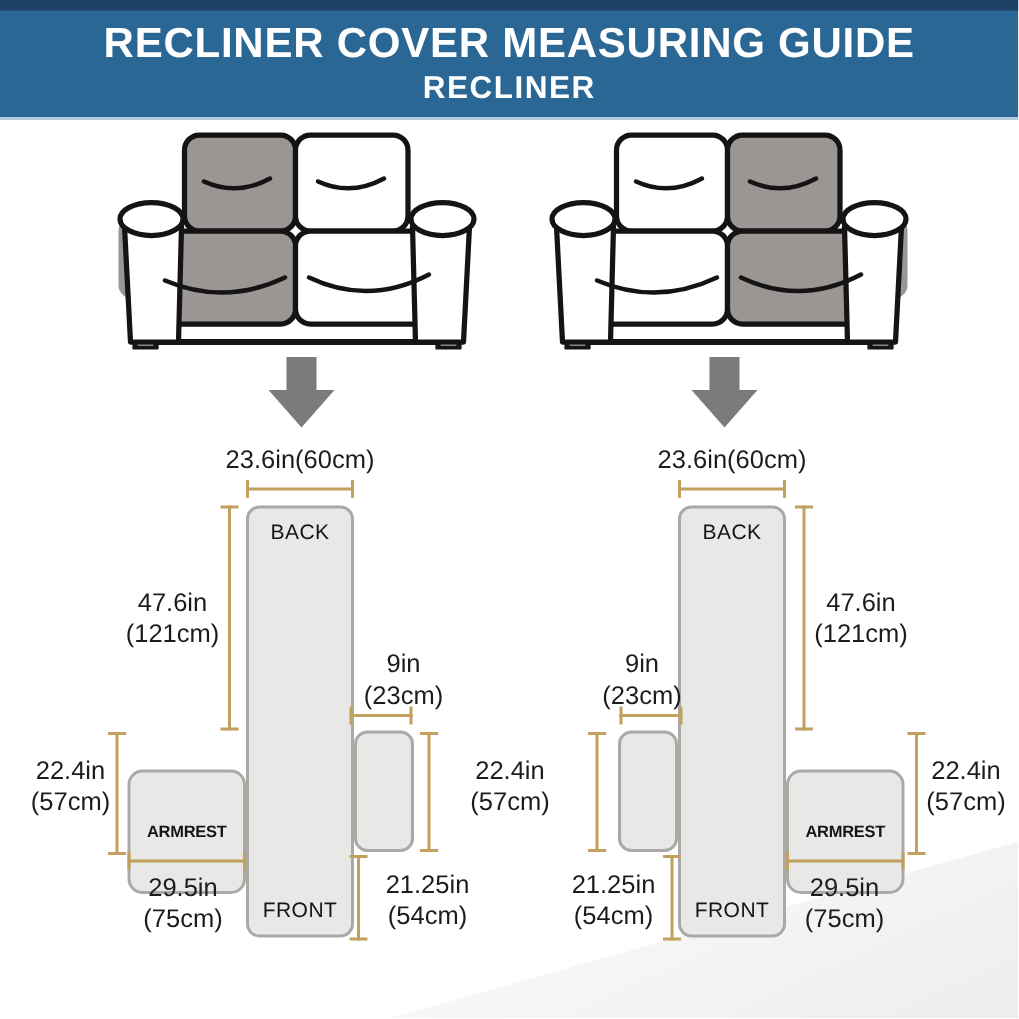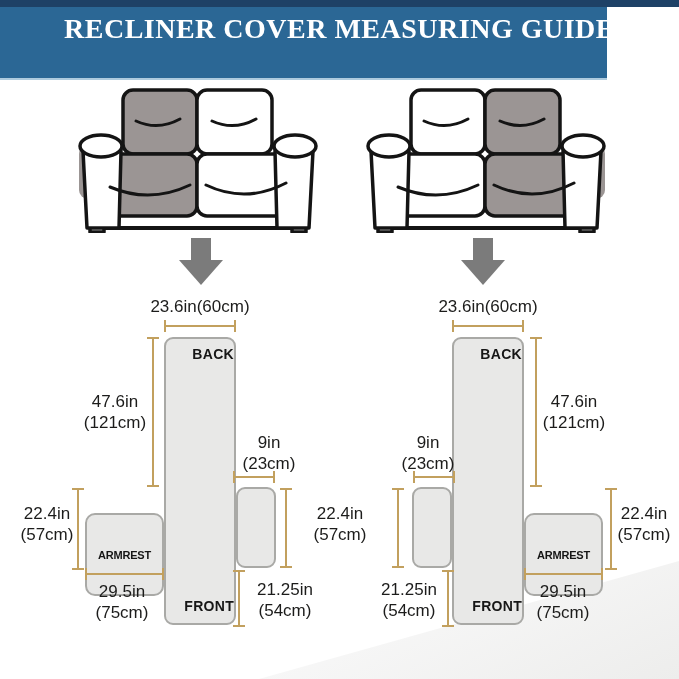--- a/index.html
+++ b/index.html
@@ -8,7 +8,7 @@
     font-family:"Liberation Sans","DejaVu Sans",sans-serif;
   }
   
-  .hdr{position:absolute;left:0;top:0;width:607px;height:78px;background:#2b6795;border-bottom:2px solid #aecbde;font-family:Liberation Serif, serif;}
+  .hdr{position:absolute;left:0;top:0;width:679px;height:78px;background:#2b6795;border-bottom:2px solid #aecbde;}
   .hdr-strip{position:absolute;left:0;top:0;width:679px;height:7px;background:#1e4166;}
   .hdr-title{position:absolute;left:0;top:13px;width:679px;text-align:center;color:#fff;
     font-size:28px;font-weight:bold;letter-spacing:.5px;margin:0;}

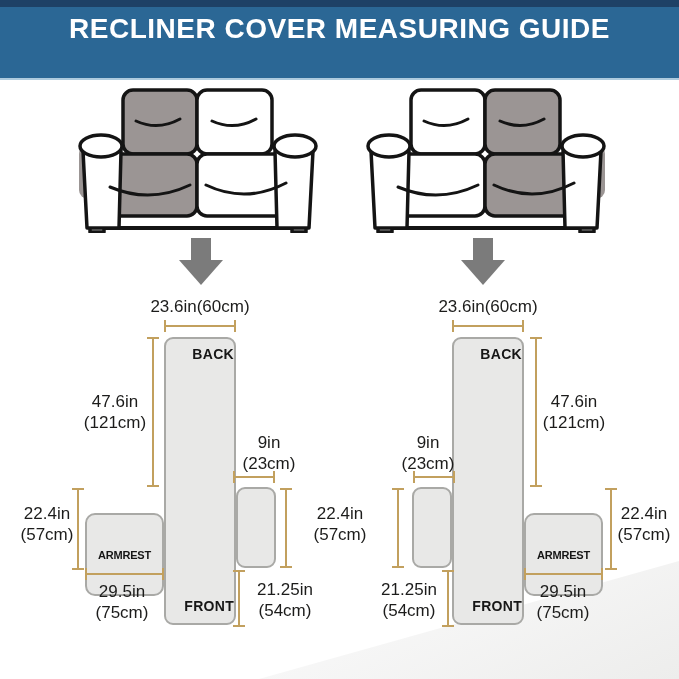--- a/index.html
+++ b/index.html
@@ -64,6 +64,7 @@
   <header class="hdr">
     <div class="hdr-strip"></div>
     <h1 class="hdr-title">RECLINER COVER MEASURING GUIDE</h1>
+    <h2 class="hdr-sub">RECLINER</h2>
   </header>
 
   <svg class="sofa sofa-l shade-left" viewBox="0 0 240 146">

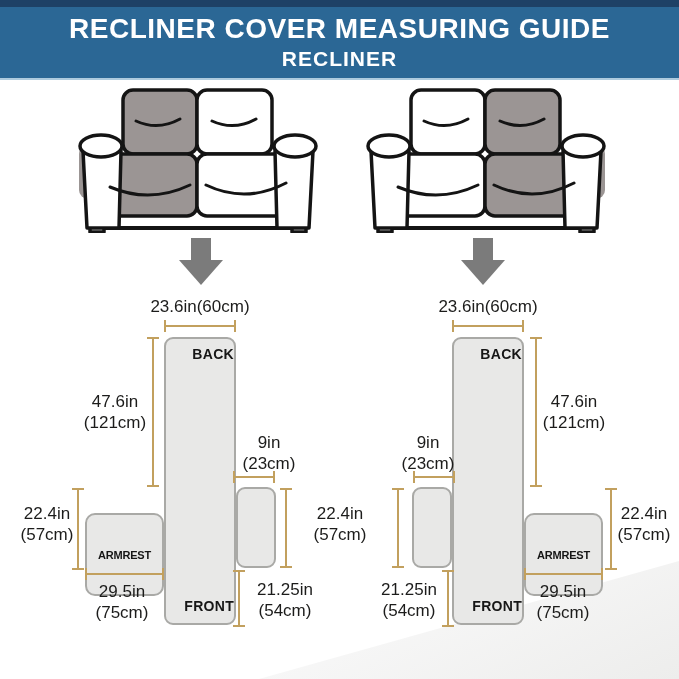--- a/index.html
+++ b/index.html
@@ -36,7 +36,7 @@
   .armrest-l{left:85px;} .armrest-r{left:524px;}
   .flap{width:40px;height:81px;top:487px;border-radius:9px;z-index:1;}
   .flap-l-dg{left:236px;} .flap-r-dg{left:412px;}
-  .panel-label{position:absolute;left:0;width:100%;text-align:right;font-weight:bold;
+  .panel-label{position:absolute;left:0;width:100%;text-align:center;font-weight:normal;
     color:#161616;font-size:14px;letter-spacing:.3px;}
   .lbl-back{top:7px;} .lbl-front{bottom:9px;margin-top:30px;}
   .lbl-armrest{font-weight:bold;font-size:11px;letter-spacing:-.2px;color:#161616;}

